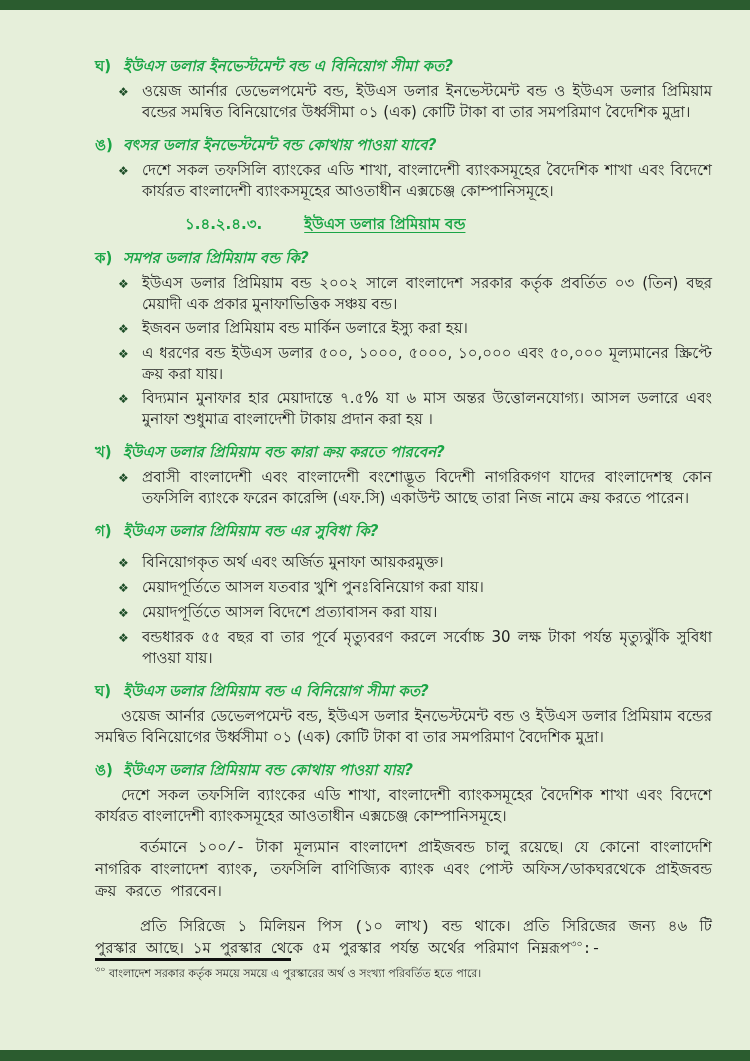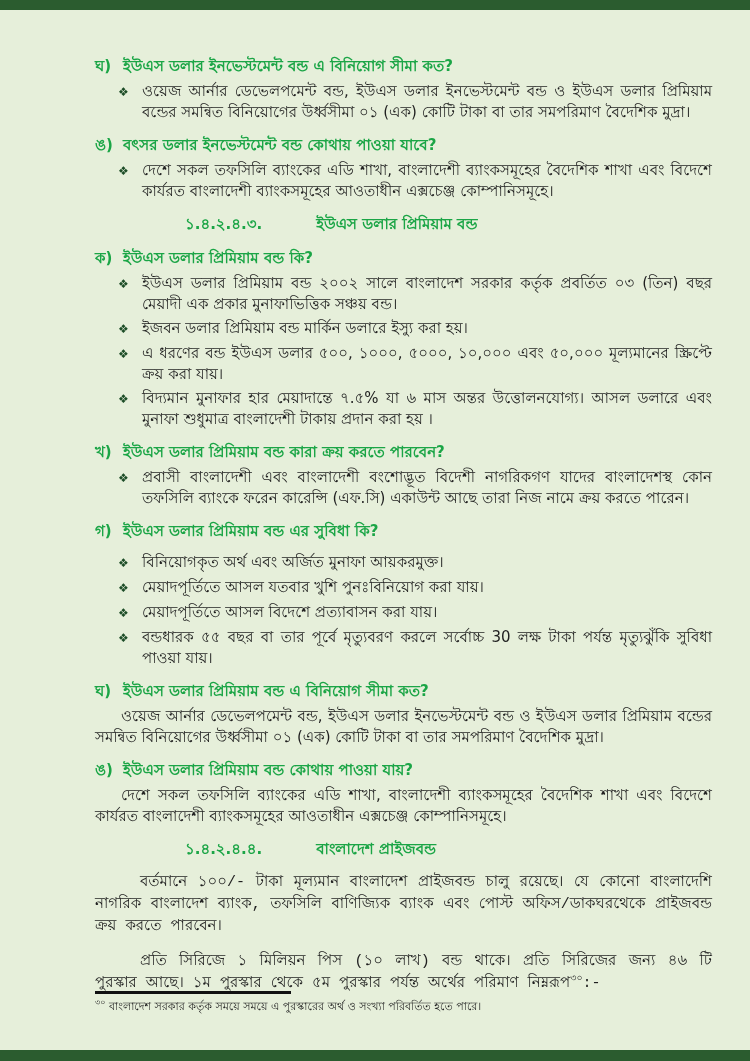--- a/index.html
+++ b/index.html
@@ -20,7 +20,7 @@
   .qa-block { margin:0 38px 11px 95px; }
   .q-line { display:flex; color:#1ba546; font-weight:bold; font-size:15px; line-height:22px; margin-bottom:4px; }
   .q-label { flex:none; width:28px; }
-  .q-text { flex:1; }
+  .q-text { flex:1;font-style:italic; }
 
   .bullet-item { display:flex; margin:0 0 3px 23px; }
   .bullet-item .diamond { flex:none; width:24px; color:#1d4d27; font-size:12px; line-height:21px; padding-top:1px; }

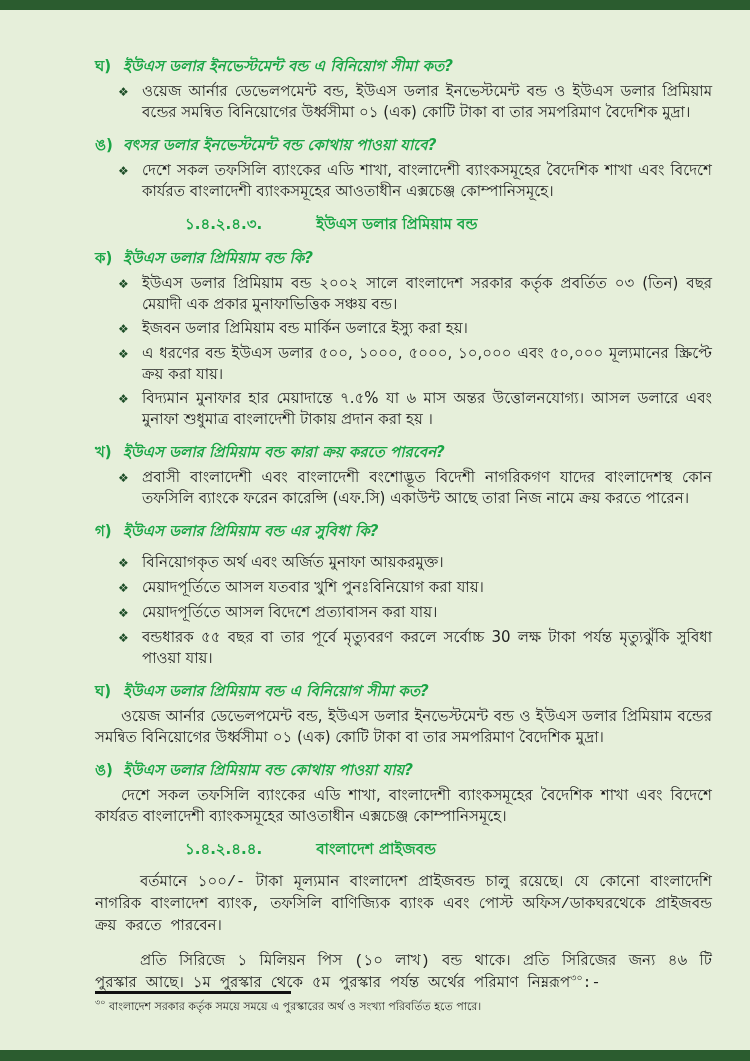--- a/index.html
+++ b/index.html
@@ -29,7 +29,7 @@
   .answer-para { font-size:15px; line-height:21px; text-align:justify; text-indent:26px; margin:0; }
 
   .center-heading { margin:8px 38px 12px 185px; font-size:15px; font-weight:bold; color:#1ba546; line-height:22px; }
-  .center-heading .h-num { margin-right:54px; }
+  .center-heading .h-num { margin-right:42px; }
   .center-heading .h-title { text-underline-offset:3px; }
 
   .body-para { margin:0 38px 13px 95px; font-size:15px; line-height:22px; text-align:justify; text-indent:45px;font-family:Liberation Mono, monospace; }

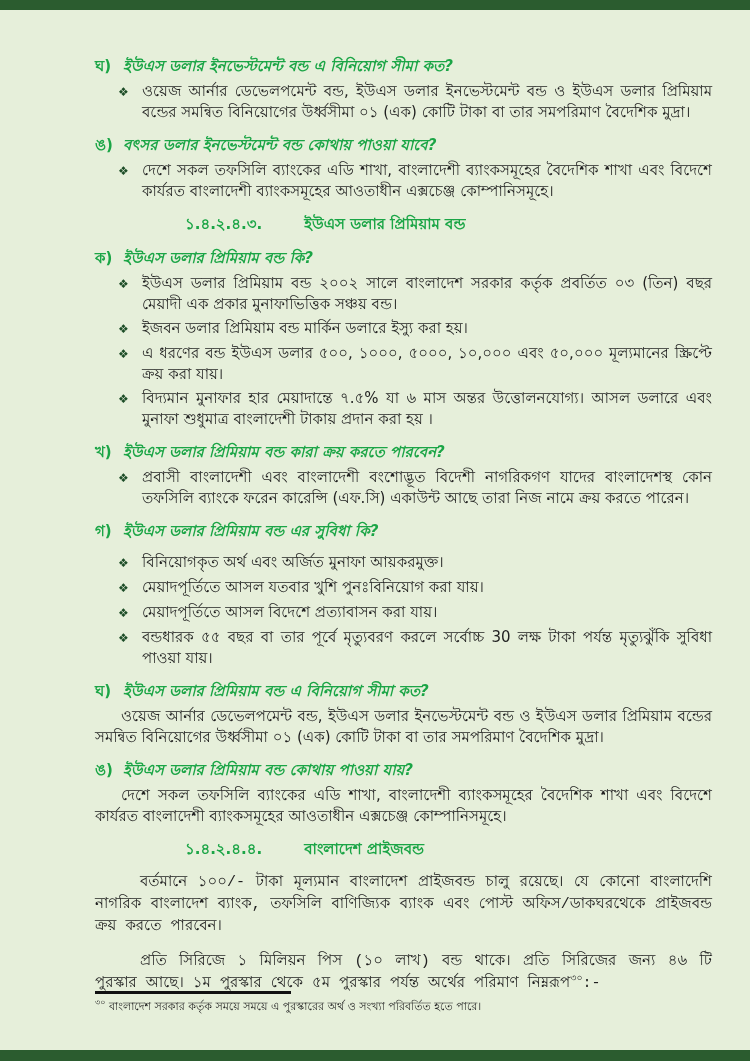--- a/index.html
+++ b/index.html
@@ -30,7 +30,7 @@
 
   .center-heading { margin:8px 38px 12px 185px; font-size:15px; font-weight:bold; color:#1ba546; line-height:22px; }
   .center-heading .h-num { margin-right:42px; }
-  .center-heading .h-title { text-underline-offset:3px; }
+  .center-heading .h-title { text-decoration:underline; text-underline-offset:3px; }
 
   .body-para { margin:0 38px 13px 95px; font-size:15px; line-height:22px; text-align:justify; text-indent:45px;font-family:Liberation Mono, monospace; }
   .body-para sup { font-size:9.5px; line-height:0; }

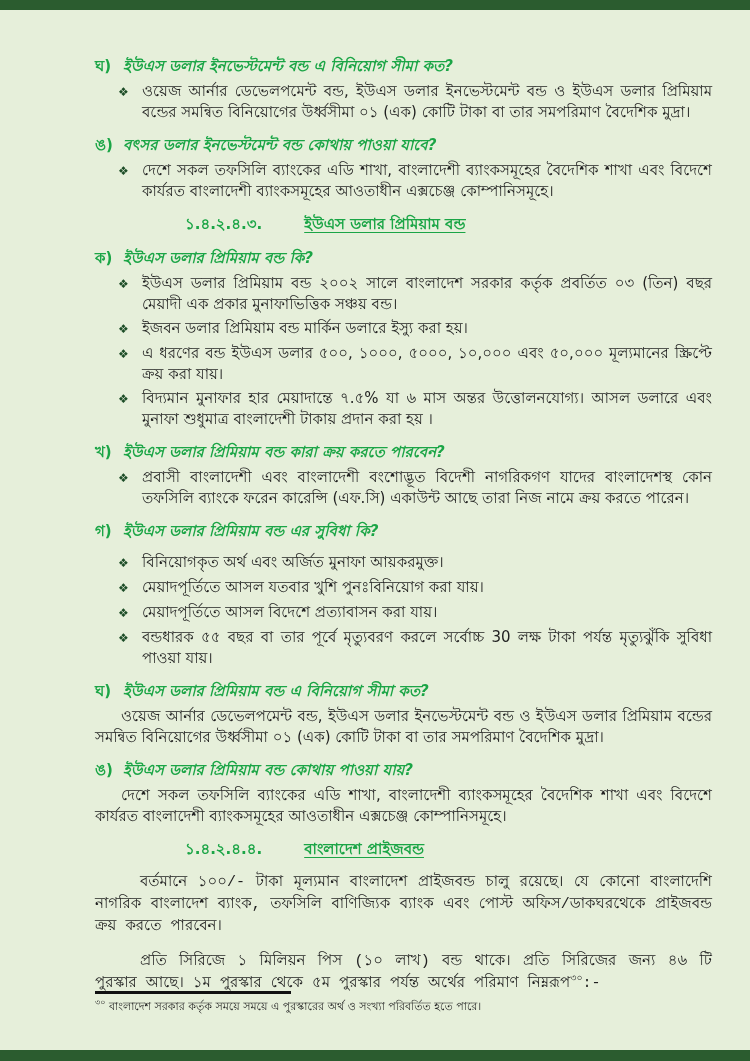--- a/index.html
+++ b/index.html
@@ -77,7 +77,7 @@
     <div class="qa-block">
       <div class="q-line">
         <span class="q-label">ক)</span>
-        <span class="q-text">ইউএস ডলার প্রিমিয়াম বন্ড কি?</span>
+        <span class="q-text">সমপর ডলার প্রিমিয়াম বন্ড কি?</span>
       </div>
       <div class="bullet-item">
         <span class="diamond">❖</span>

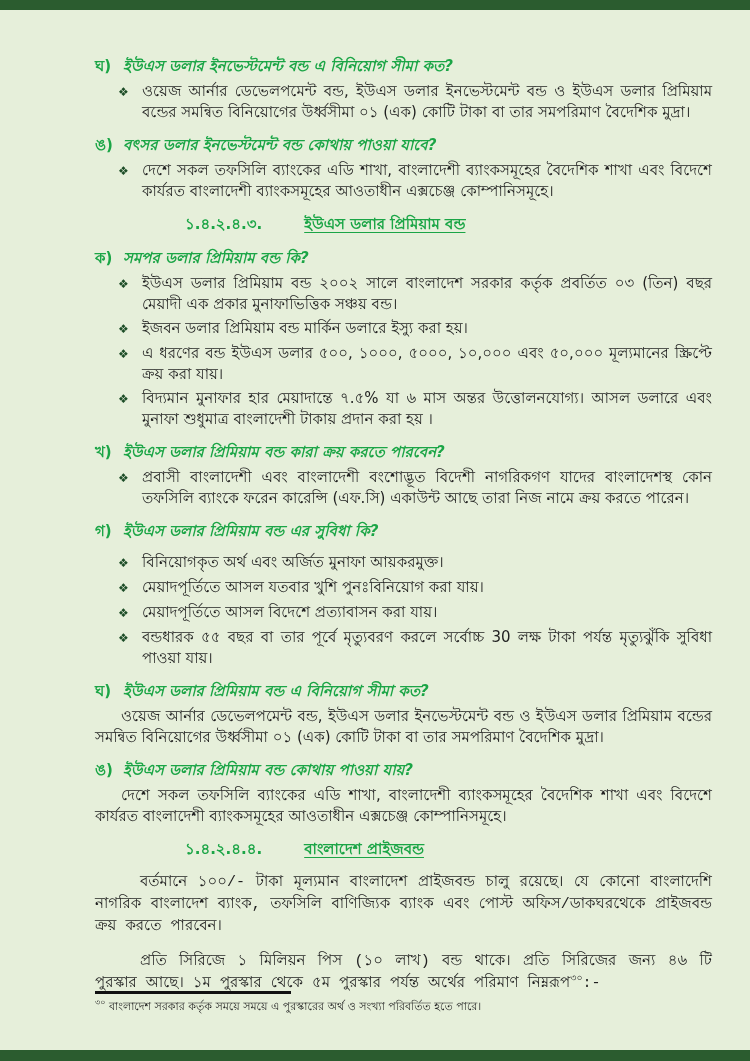--- a/index.html
+++ b/index.html
@@ -147,9 +147,6 @@
       <p class="answer-para">দেশে সকল তফসিলি ব্যাংকের এডি শাখা, বাংলাদেশী ব্যাংকসমূহের বৈদেশিক শাখা এবং বিদেশে কার্যরত বাংলাদেশী ব্যাংকসমূহের আওতাধীন এক্সচেঞ্জ কোম্পানিসমূহে।</p>
     </div>
 
-    <div class="center-heading">
-      <span class="h-num">১.৪.২.৪.৪.</span><span class="h-title">বাংলাদেশ প্রাইজবন্ড</span>
-    </div>
 
     <p class="body-para">বর্তমানে ১০০/- টাকা মূল্যমান বাংলাদেশ প্রাইজবন্ড চালু রয়েছে। যে কোনো বাংলাদেশি নাগরিক বাংলাদেশ ব্যাংক, তফসিলি বাণিজ্যিক ব্যাংক এবং পোস্ট অফিস/ডাকঘরথেকে প্রাইজবন্ড ক্রয় করতে পারবেন।</p>
 

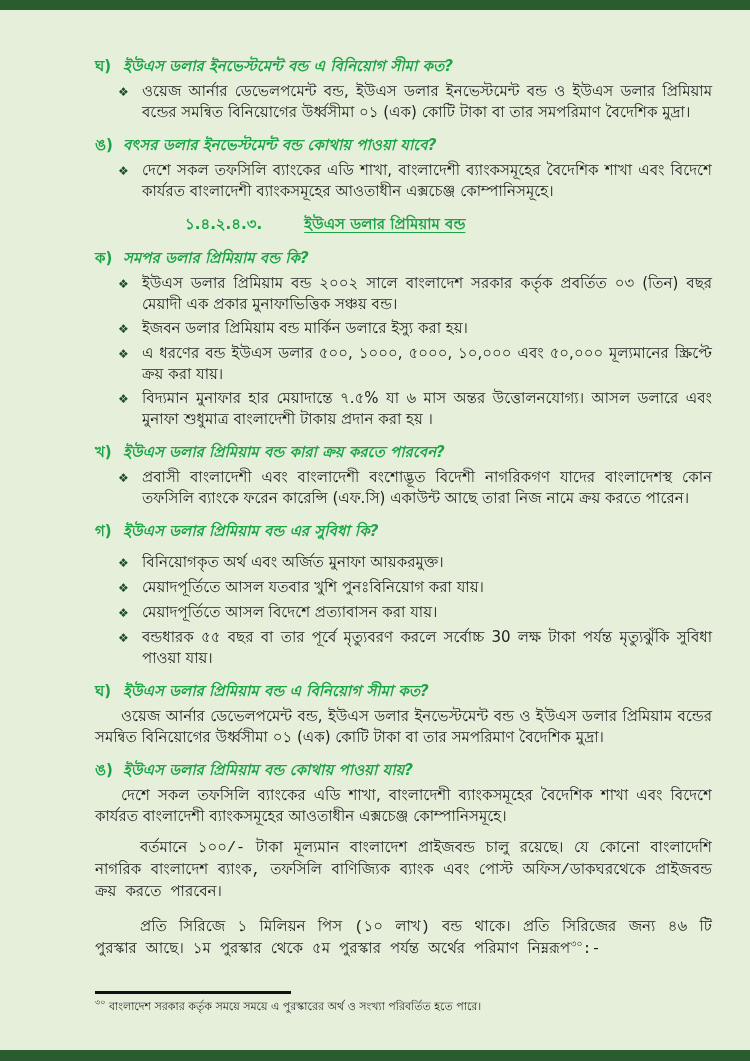--- a/index.html
+++ b/index.html
@@ -35,7 +35,7 @@
   .body-para { margin:0 38px 13px 95px; font-size:15px; line-height:22px; text-align:justify; text-indent:45px;font-family:Liberation Mono, monospace; }
   .body-para sup { font-size:9.5px; line-height:0; }
 
-  .footnote-area { position:absolute; top:991px; left:95px; right:38px; }
+  .footnote-area { position:absolute; top:958px; left:95px; right:38px; }
   .footnote-divider { width:196px; height:2.5px; background:#111; margin-bottom:5px; }
   .footnote-text { font-size:11px; line-height:15px; color:#1f1f1f; }
   .footnote-text sup { font-size:8px; line-height:0; }

